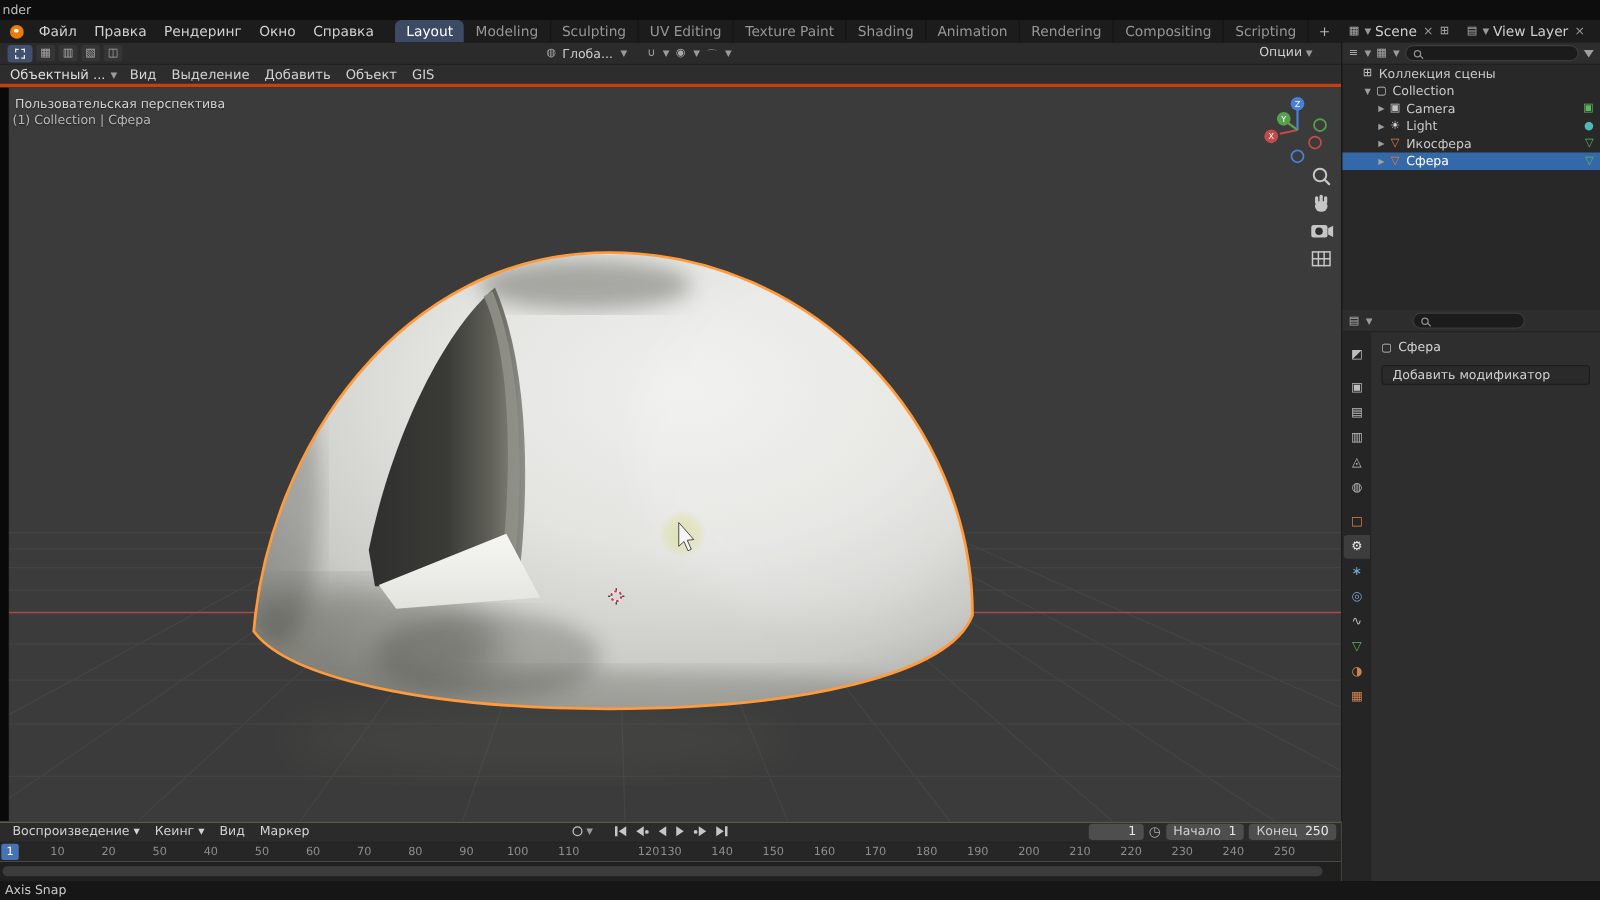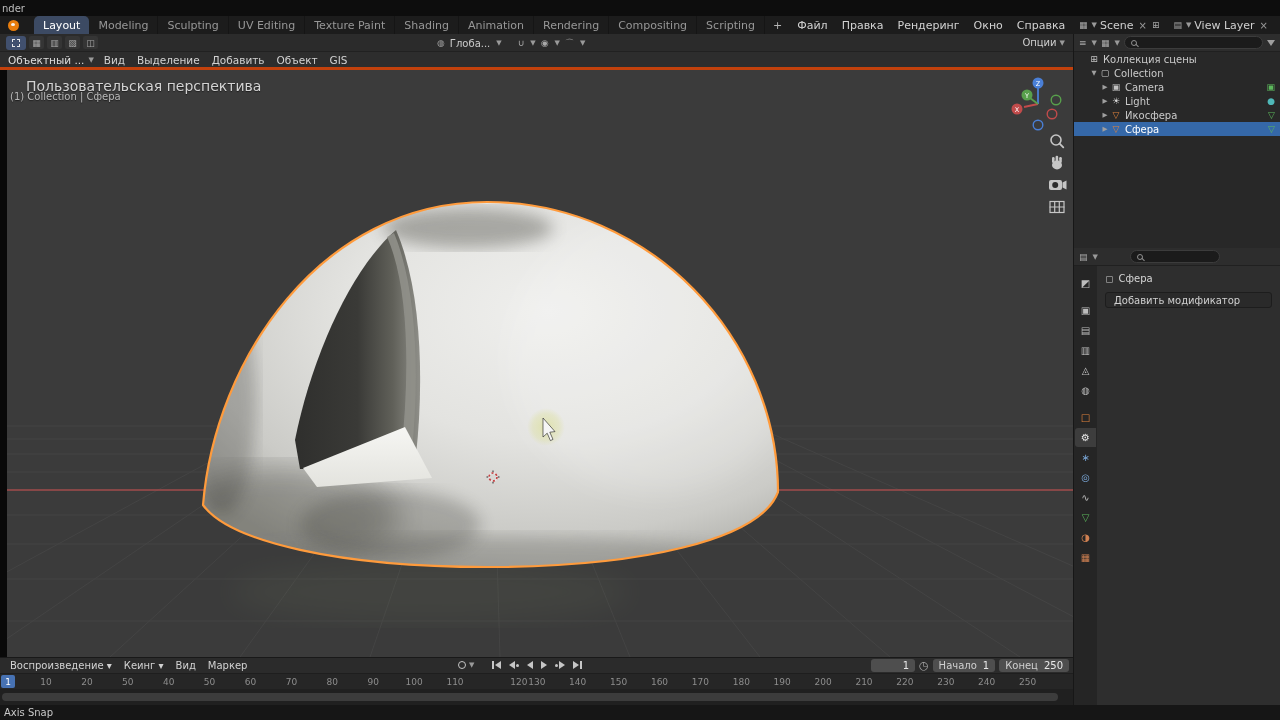--- a/index.html
+++ b/index.html
@@ -108,6 +108,13 @@
 
 <div id="menubar" class="abs">
   <span class="blender-logo"></span>
+  <div id="mb-menus" style="display:flex">
+      <div class="menu-item">Файл</div>
+      <div class="menu-item">Правка</div>
+      <div class="menu-item">Рендеринг</div>
+      <div class="menu-item">Окно</div>
+      <div class="menu-item">Справка</div>
+    </div>
   <div id="ws-tabs">
       <div class="ws-tab active">Layout</div>
       <div class="ws-tab">Modeling</div>
@@ -120,13 +127,6 @@
       <div class="ws-tab">Compositing</div>
       <div class="ws-tab">Scripting</div>
       <div class="ws-tab add">+</div>
-    </div>
-  <div id="mb-menus" style="display:flex">
-      <div class="menu-item">Файл</div>
-      <div class="menu-item">Правка</div>
-      <div class="menu-item">Рендеринг</div>
-      <div class="menu-item">Окно</div>
-      <div class="menu-item">Справка</div>
     </div>
   <div id="topbar-right">
     <span class="mini-ic">▦</span>

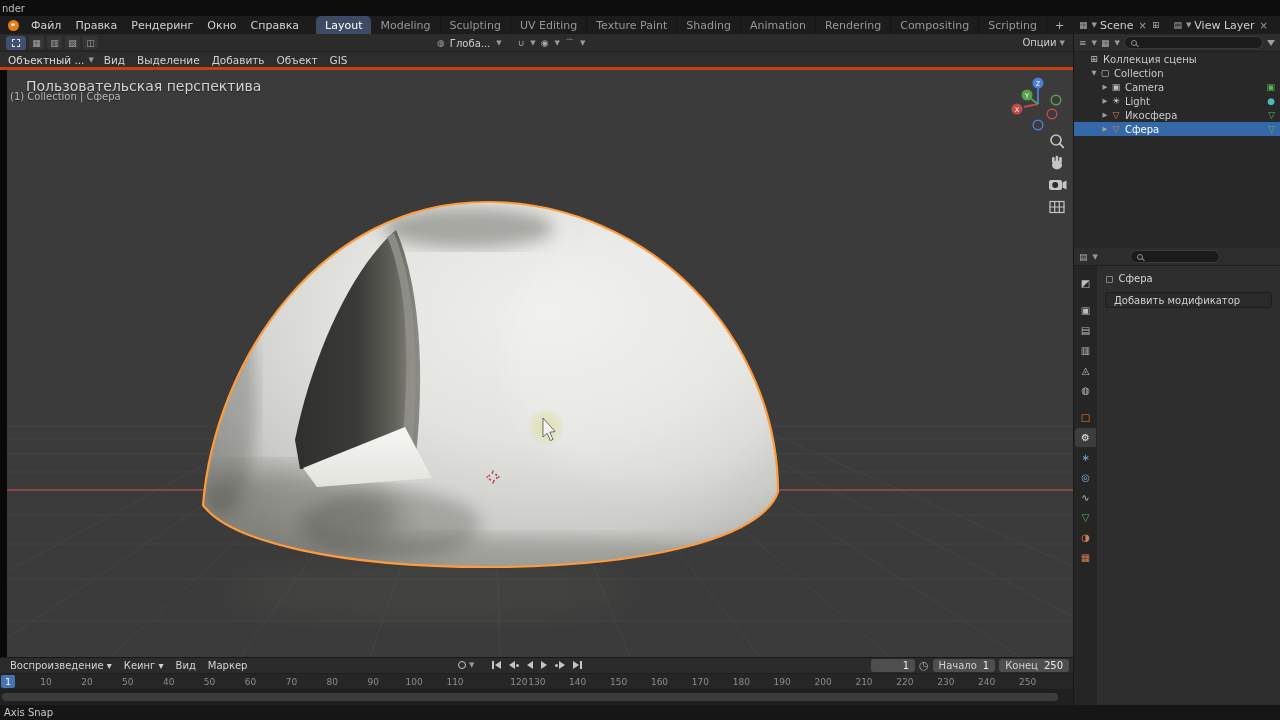--- a/index.html
+++ b/index.html
@@ -31,7 +31,7 @@
     font-size:9px;margin-left:3px;background:#353535;border-radius:2px}
   #toolbar-center{position:absolute;left:437px;top:35px;height:16px;display:flex;align-items:center;gap:5px;
     font-size:10px;color:#ccc}
-  #toolbar-options{margin-left:auto;margin-right:8px;display:flex;align-items:center;gap:2px;color:#d0d0d0}
+  #toolbar-options{margin-left:auto;margin-right:23px;display:flex;align-items:center;gap:2px;color:#d0d0d0}
   
   #vph{left:0;top:52px;width:1073px;height:18px;background:#2d2d2d;border-bottom:3px solid #c2410c;
     display:flex;align-items:center;font-size:10.5px}

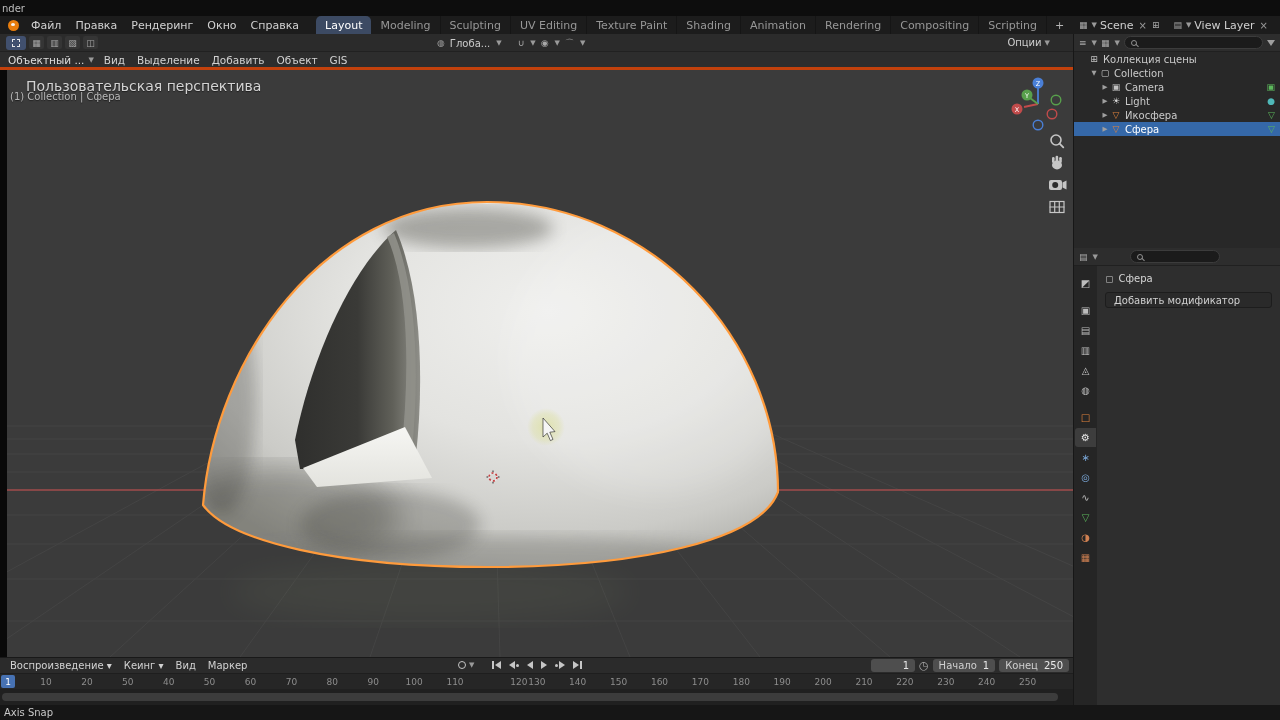--- a/index.html
+++ b/index.html
@@ -43,7 +43,7 @@
   .shade-ball.pressed{background:#505050}
   
   #viewport{left:0;top:70px;width:1073px;height:587px;background:#3b3b3b}
-  #vp-overlay1{left:26px;top:78px;font-size:14px;color:#d4d4d4;text-shadow:0 1px 1px rgba(0,0,0,.5)}
+  #vp-overlay1{left:12px;top:78px;font-size:10px;color:#d4d4d4;text-shadow:0 1px 1px rgba(0,0,0,.5)}
   #vp-overlay2{left:10px;top:91px;font-size:10px;color:#b9b9b9;text-shadow:0 1px 1px rgba(0,0,0,.5)}
   
   #outliner{left:1073px;top:34px;width:207px;height:214px;background:#282828;border-left:1px solid #171717}

